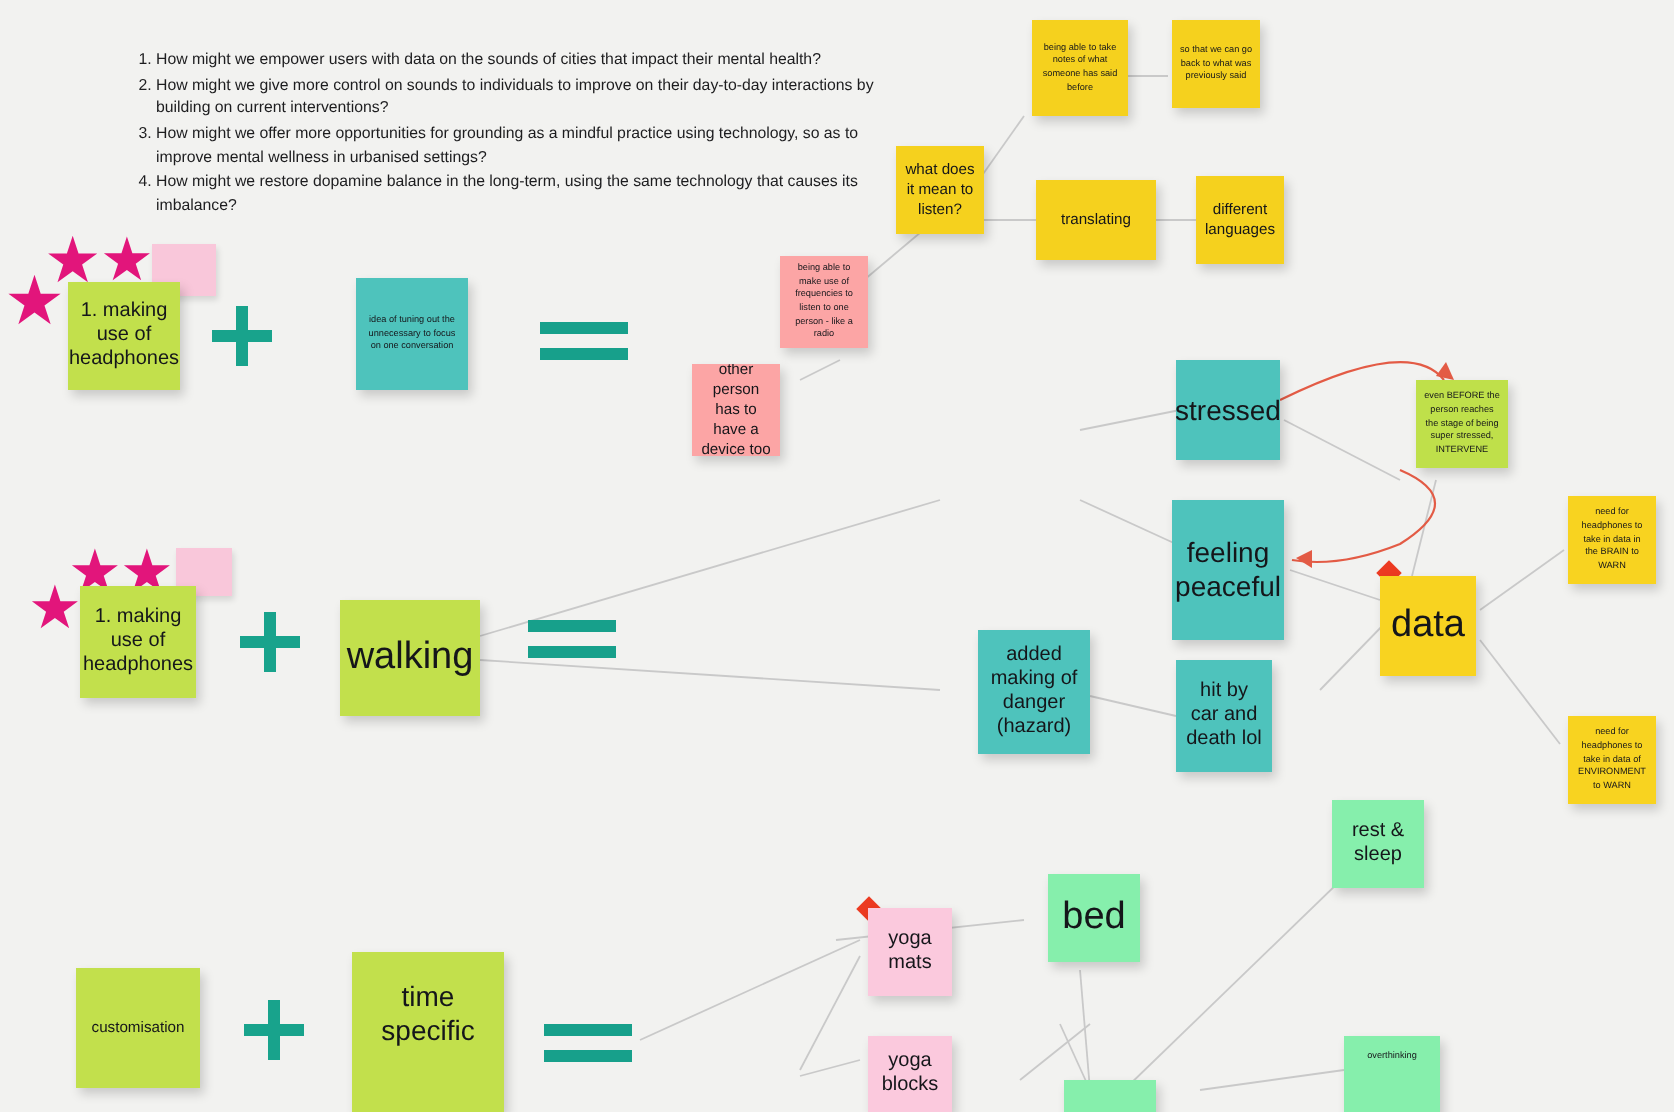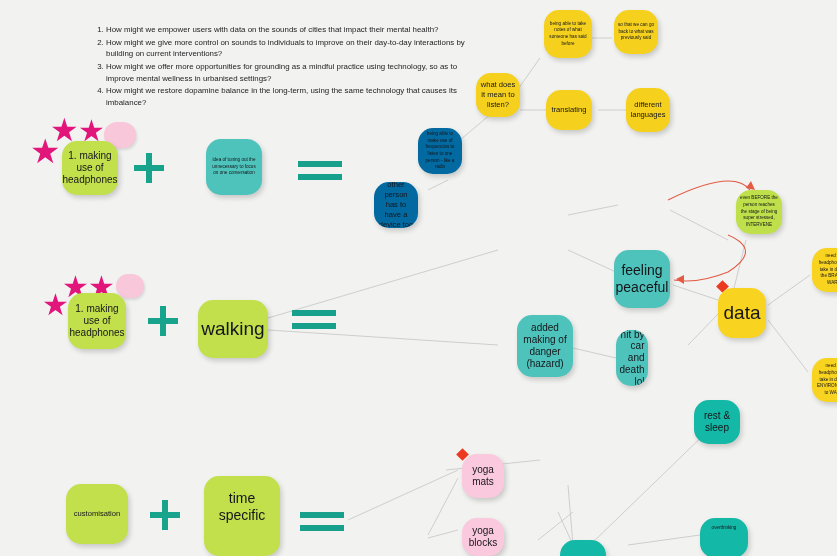--- a/index.html
+++ b/index.html
@@ -10,7 +10,7 @@
     overflow:hidden;
     position:relative;
   }
-  #board{position:absolute;inset:0;margin-left:28px;}
+  #board{position:absolute;inset:0;}
   svg.links{position:absolute;left:0;top:0;width:837px;height:556px;pointer-events:none;}
 
   .note{

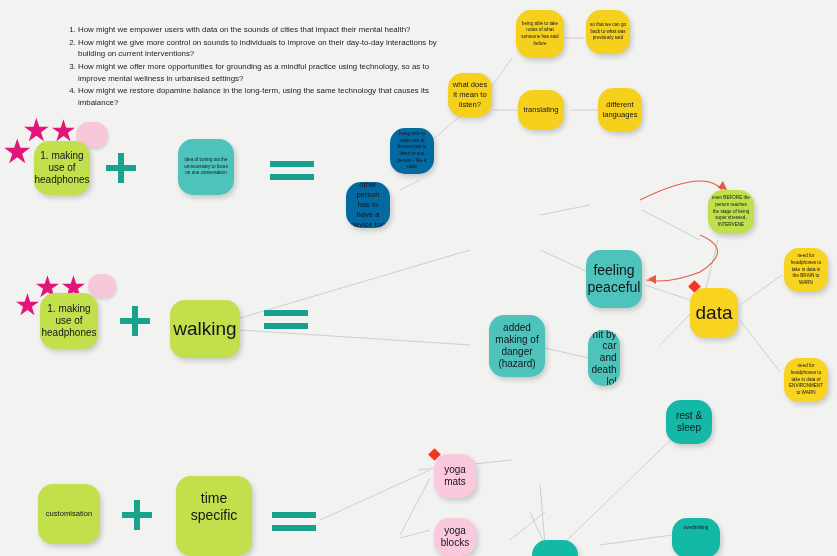--- a/index.html
+++ b/index.html
@@ -24,7 +24,6 @@
     box-shadow:2px 3px 5px rgba(0,0,0,.17);
     word-wrap:break-word;
     overflow:hidden;
-    border-radius:15px;
   }
   .yellow{background:#f5d11e;}
   .yellow2{background:#f8d320;}

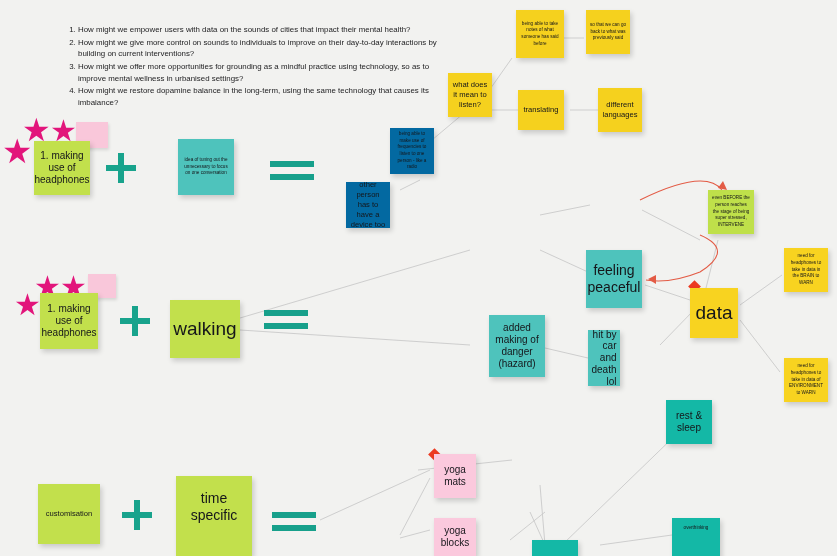--- a/index.html
+++ b/index.html
@@ -119,7 +119,7 @@
 
   <div class="note yellow sm" style="left:448px;top:73px;width:44px;height:44px;">what does it mean to listen?</div>
 
-  <div class="note yellow sm" style="left:518px;top:90px;width:46px;height:40px;">translating</div>
+  <div class="note yellow sm" style="left:518px;top:90px;width:60px;height:40px;">translating</div>
 
   <div class="note yellow sm" style="left:598px;top:88px;width:44px;height:44px;">different languages</div>
 

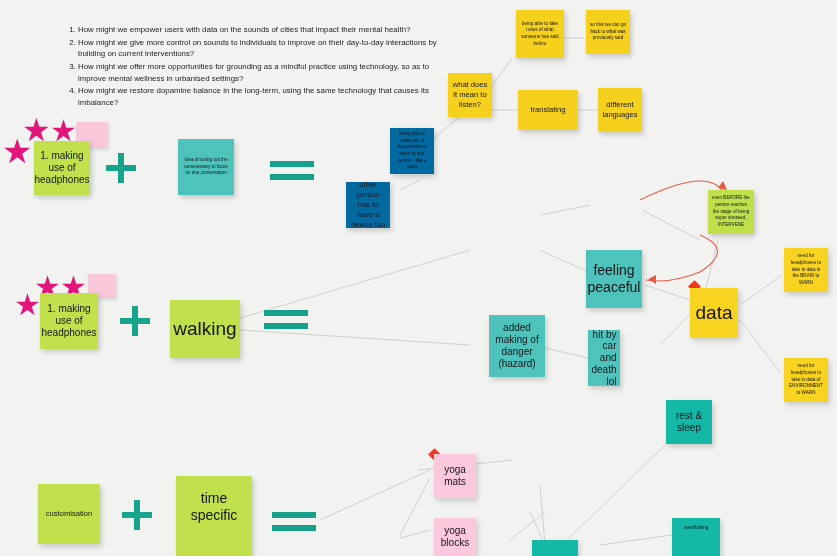--- a/index.html
+++ b/index.html
@@ -30,7 +30,7 @@
   .teal{background:#4ec3bc;}
   .green{background:#c2e04c;}
   .green2{background:#bfe04a;}
-  .orange{background:#0369a1;}
+  .orange{background:#fca5a5;}
   .orange2{background:#14b8a6;}
   .pink{background:#fbc9dd;}
   .pinklite{background:#f9c7da;}

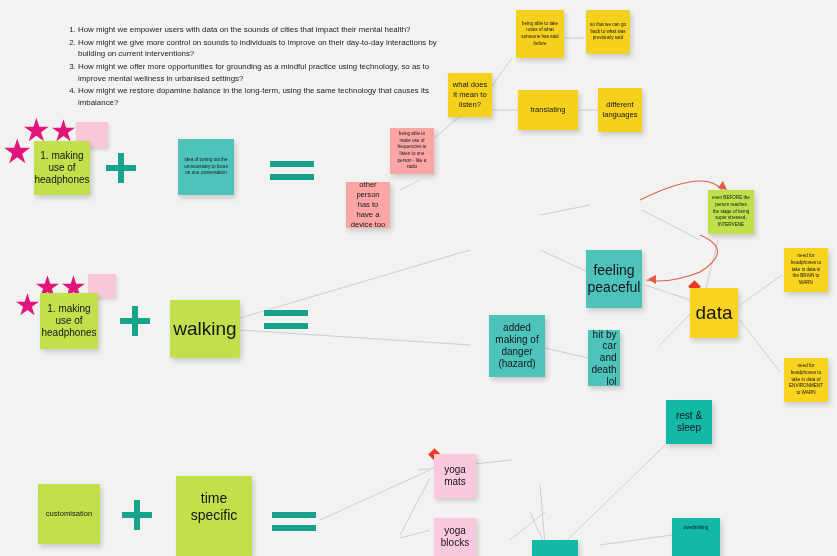--- a/index.html
+++ b/index.html
@@ -162,6 +162,7 @@
   </div>
 
 
+  <div class="note teal lg" style="left:588px;top:180px;width:52px;height:50px;">stressed</div>
 
   <div class="note teal lg" style="left:586px;top:250px;width:56px;height:58px;">feeling peaceful</div>
 

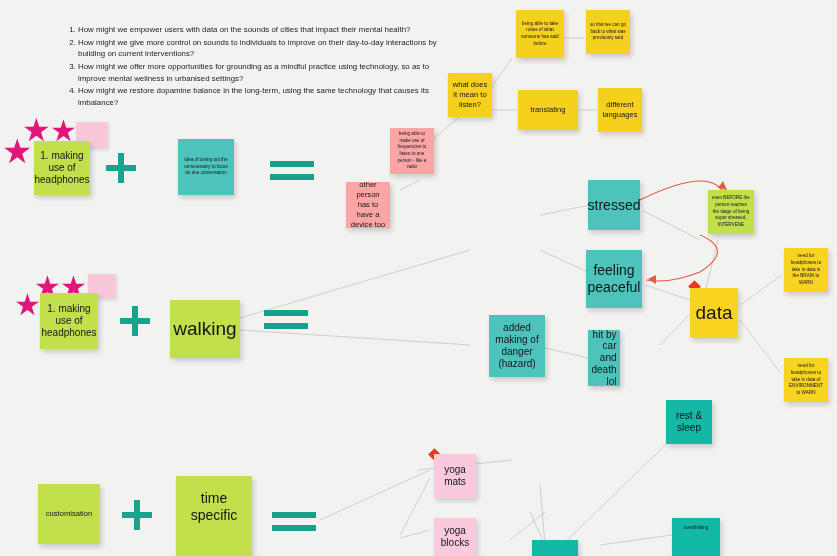--- a/index.html
+++ b/index.html
@@ -164,7 +164,7 @@
 
   <div class="note teal lg" style="left:588px;top:180px;width:52px;height:50px;">stressed</div>
 
-  <div class="note teal lg" style="left:586px;top:250px;width:56px;height:58px;">feeling peaceful</div>
+  <div class="note teal lg" style="left:586px;top:250px;width:56px;height:70px;">feeling peaceful</div>
 
   <div class="note teal md" style="left:489px;top:315px;width:56px;height:62px;">added making of danger (hazard)</div>
 

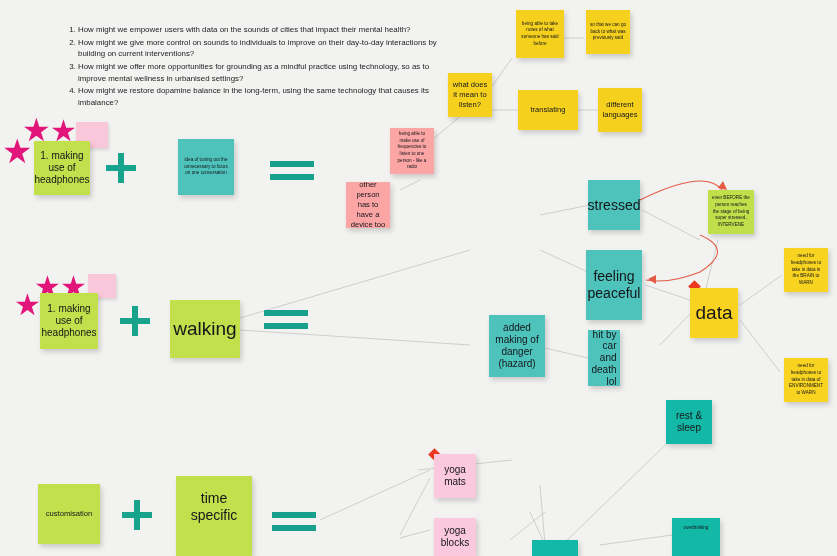--- a/index.html
+++ b/index.html
@@ -168,7 +168,7 @@
 
   <div class="note teal md" style="left:489px;top:315px;width:56px;height:62px;">added making of danger (hazard)</div>
 
-  <div class="note teal md" style="left:588px;top:330px;width:32px;height:56px;text-align:right;">hit by car and death lol</div>
+  <div class="note teal md" style="left:588px;top:330px;width:48px;height:56px;">hit by car and death lol</div>
 
   <div class="note green2 tiny" style="left:708px;top:190px;width:46px;height:44px;">even BEFORE the person reaches the stage of being super stressed, INTERVENE</div>
 

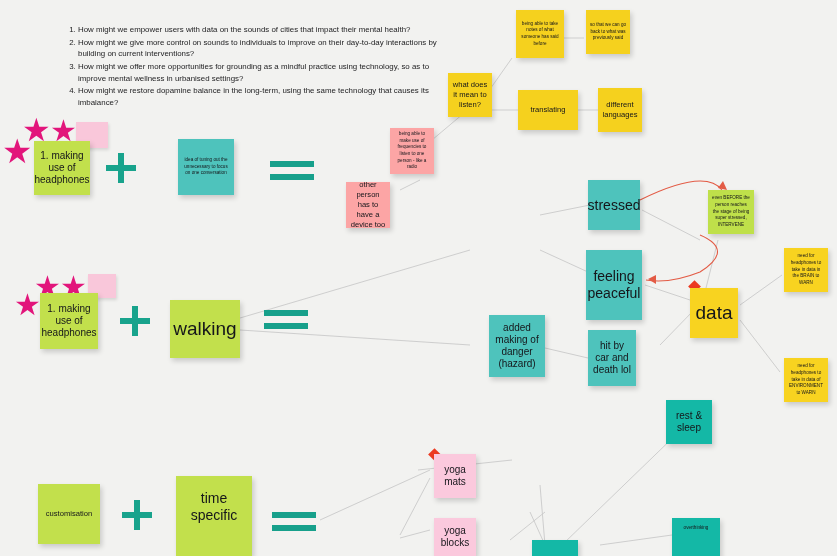--- a/index.html
+++ b/index.html
@@ -31,7 +31,7 @@
   .green{background:#c2e04c;}
   .green2{background:#bfe04a;}
   .orange{background:#fca5a5;}
-  .orange2{background:#14b8a6;}
+  .orange2{background:#86efac;}
   .pink{background:#fbc9dd;}
   .pinklite{background:#f9c7da;}
 

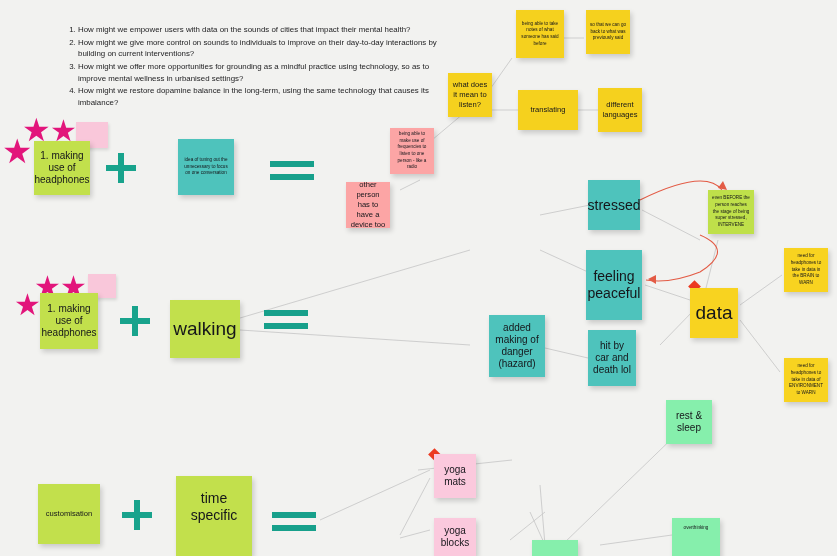--- a/index.html
+++ b/index.html
@@ -181,6 +181,7 @@
 
   <div class="note orange2 md" style="left:666px;top:400px;width:46px;height:44px;">rest &amp; sleep</div>
 
+  <div class="note orange2 xl" style="left:524px;top:437px;width:46px;height:44px;">bed</div>
 
   <div class="note green sm" style="left:38px;top:484px;width:62px;height:60px;">customisation</div>
 

